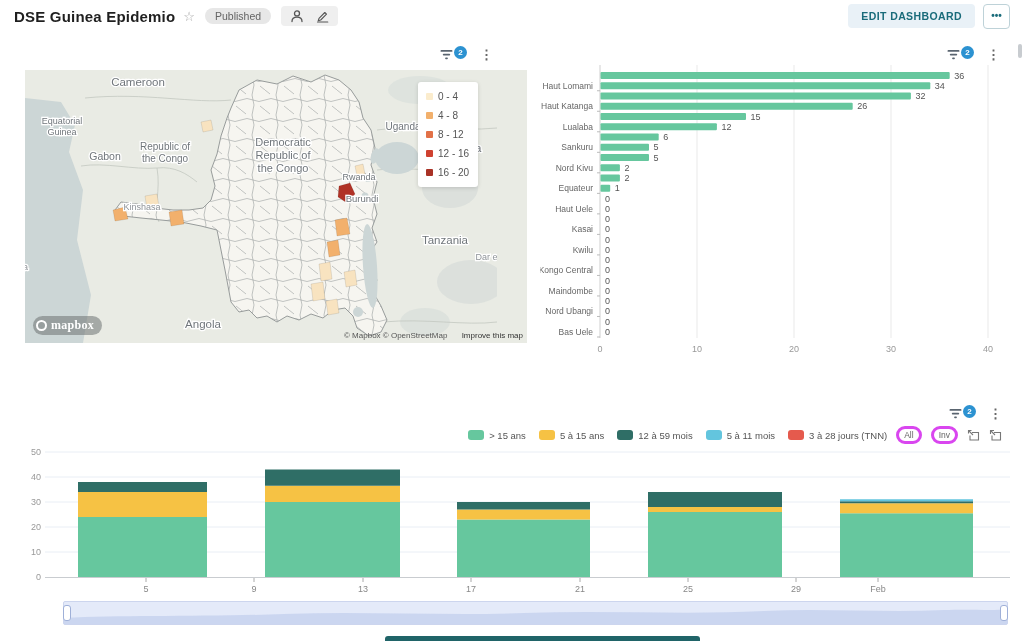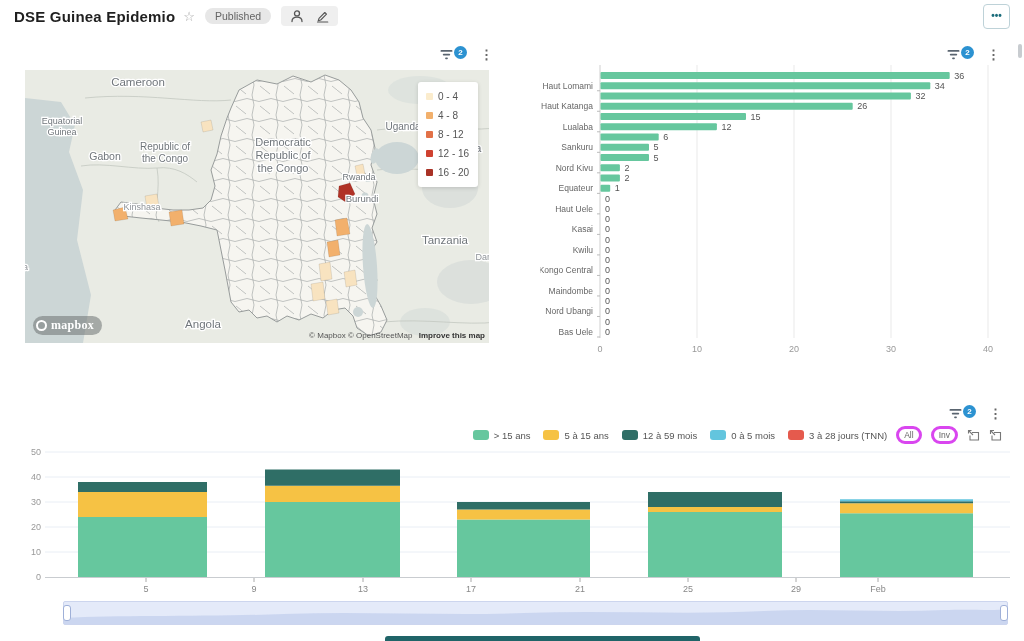--- a/index.html
+++ b/index.html
@@ -89,6 +89,7 @@
         </span>
     </span>
     <span class="spacer"></span>
+    <button class="edit-btn">EDIT DASHBOARD</button>
     <button class="more-btn">•••</button>
   </div>
 

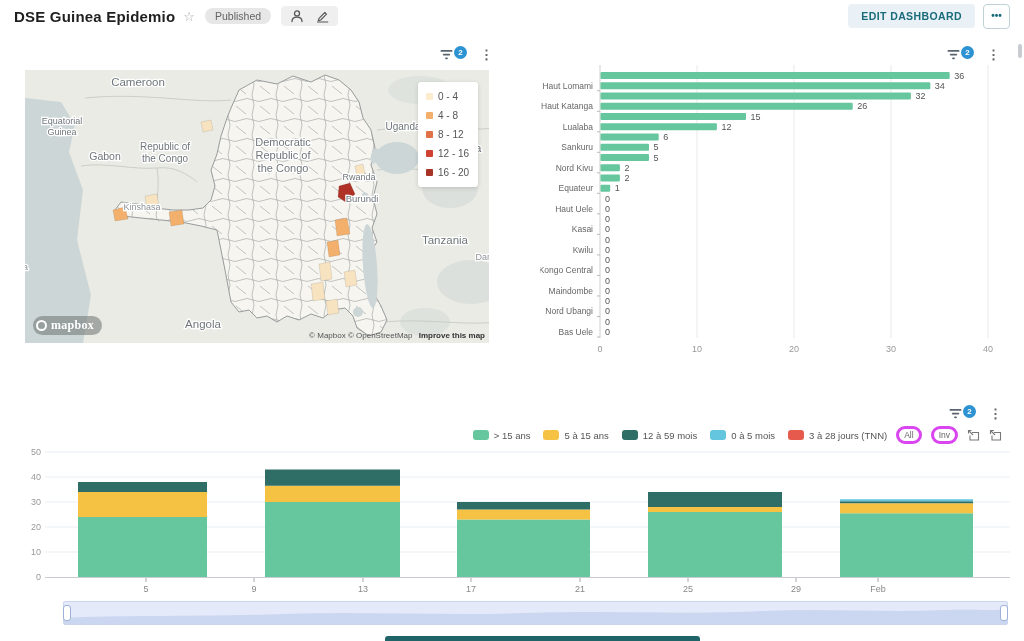--- a/index.html
+++ b/index.html
@@ -27,7 +27,7 @@
   
   #map-card { left:25px; top:45px; width:472px; height:300px; }
   #map-card .card-tools { top:3px; right:4px; }
-  .map-box { position:absolute; top:25px; left:0; width:464px; height:273px; overflow:hidden; background:#e9ebe4; }
+  .map-box { position:absolute; top:25px; left:0; width:502px; height:273px; overflow:hidden; background:#e9ebe4; }
   .map-box svg text { font-family:"Liberation Sans",sans-serif; }
   .map-legend { position:absolute; top:12px; left:393px; width:60px; background:#fff; border-radius:3px; box-shadow:0 1px 4px rgba(0,0,0,.15); padding:9px 8px; z-index:5; }
   .map-legend .row { display:flex; align-items:center; gap:5px; margin-bottom:8px; }

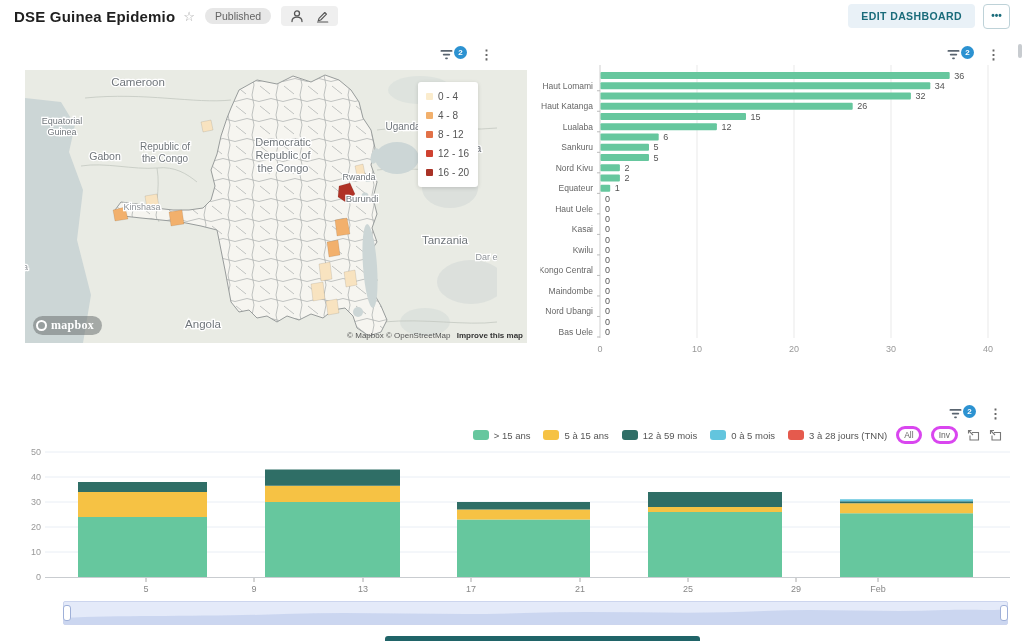--- a/index.html
+++ b/index.html
@@ -38,7 +38,7 @@
   .mapbox-logo .oc { width:11px; height:11px; border:2px solid #fff; border-radius:50%; }
   .mapbox-logo .wt { color:#fff; font-size:12px; font-weight:bold; letter-spacing:.3px;font-family:Liberation Serif, serif; }
   .map-attr { position:absolute; right:4px; bottom:3px; font-size:8px; color:#555; z-index:5; }
-  .map-attr a { color:#333; font-weight:bold; text-decoration:none; margin-left:4px; cursor:pointer; }
+  .map-attr a { color:#333; font-weight:normal; text-decoration:none; margin-left:12px; cursor:pointer; }
 
   
   #hbar-card { left:540px; top:45px; width:470px; height:315px; }

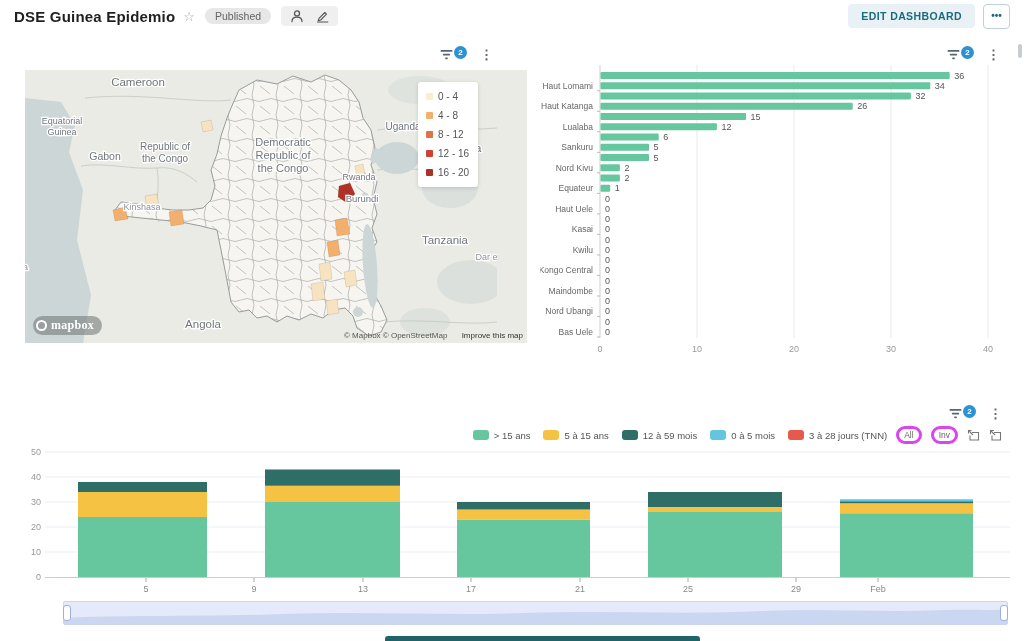--- a/index.html
+++ b/index.html
@@ -319,7 +319,7 @@
           </span>
           <span class="lg-item">
             <span class="lg-sw" style="background: rgb(99, 197, 222);"></span>
-            <span class="lg-lb">0 à 5 mois</span>
+            <span class="lg-lb">5 à 11 mois</span>
           </span>
           <span class="lg-item">
             <span class="lg-sw" style="background: rgb(229, 90, 77);"></span>

